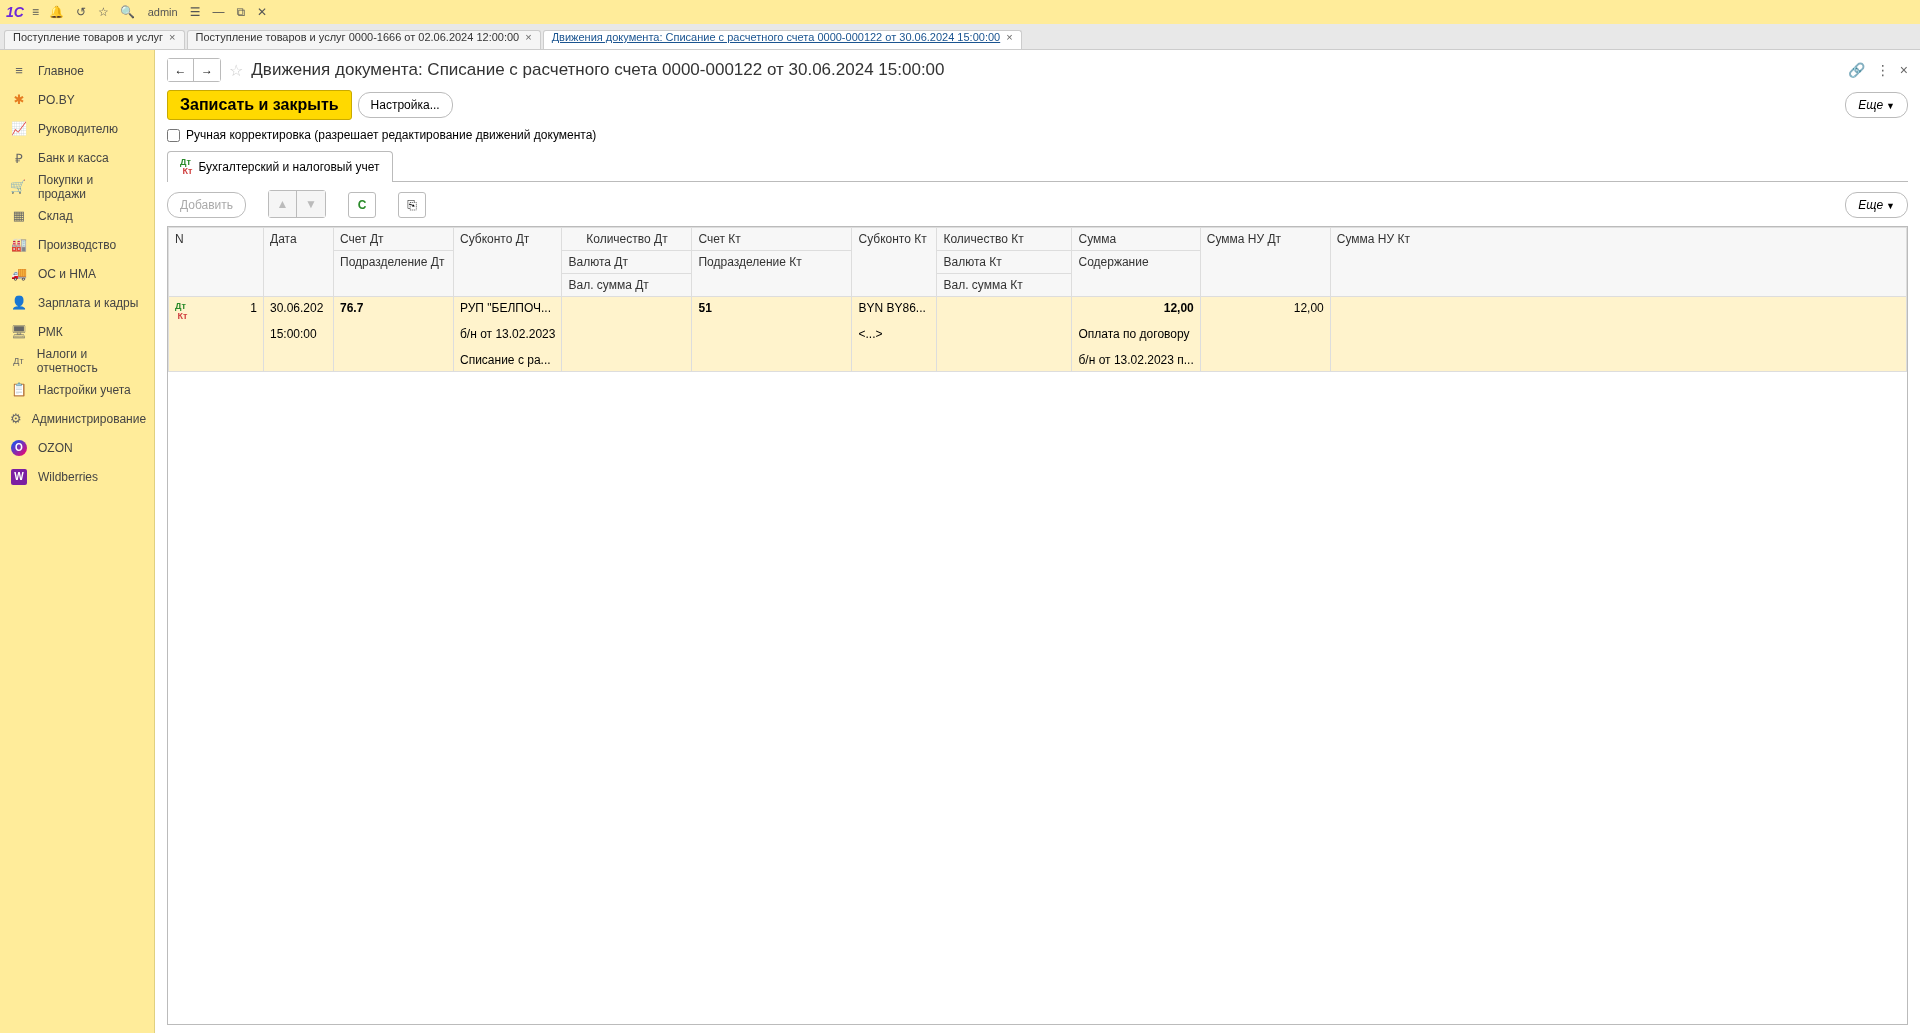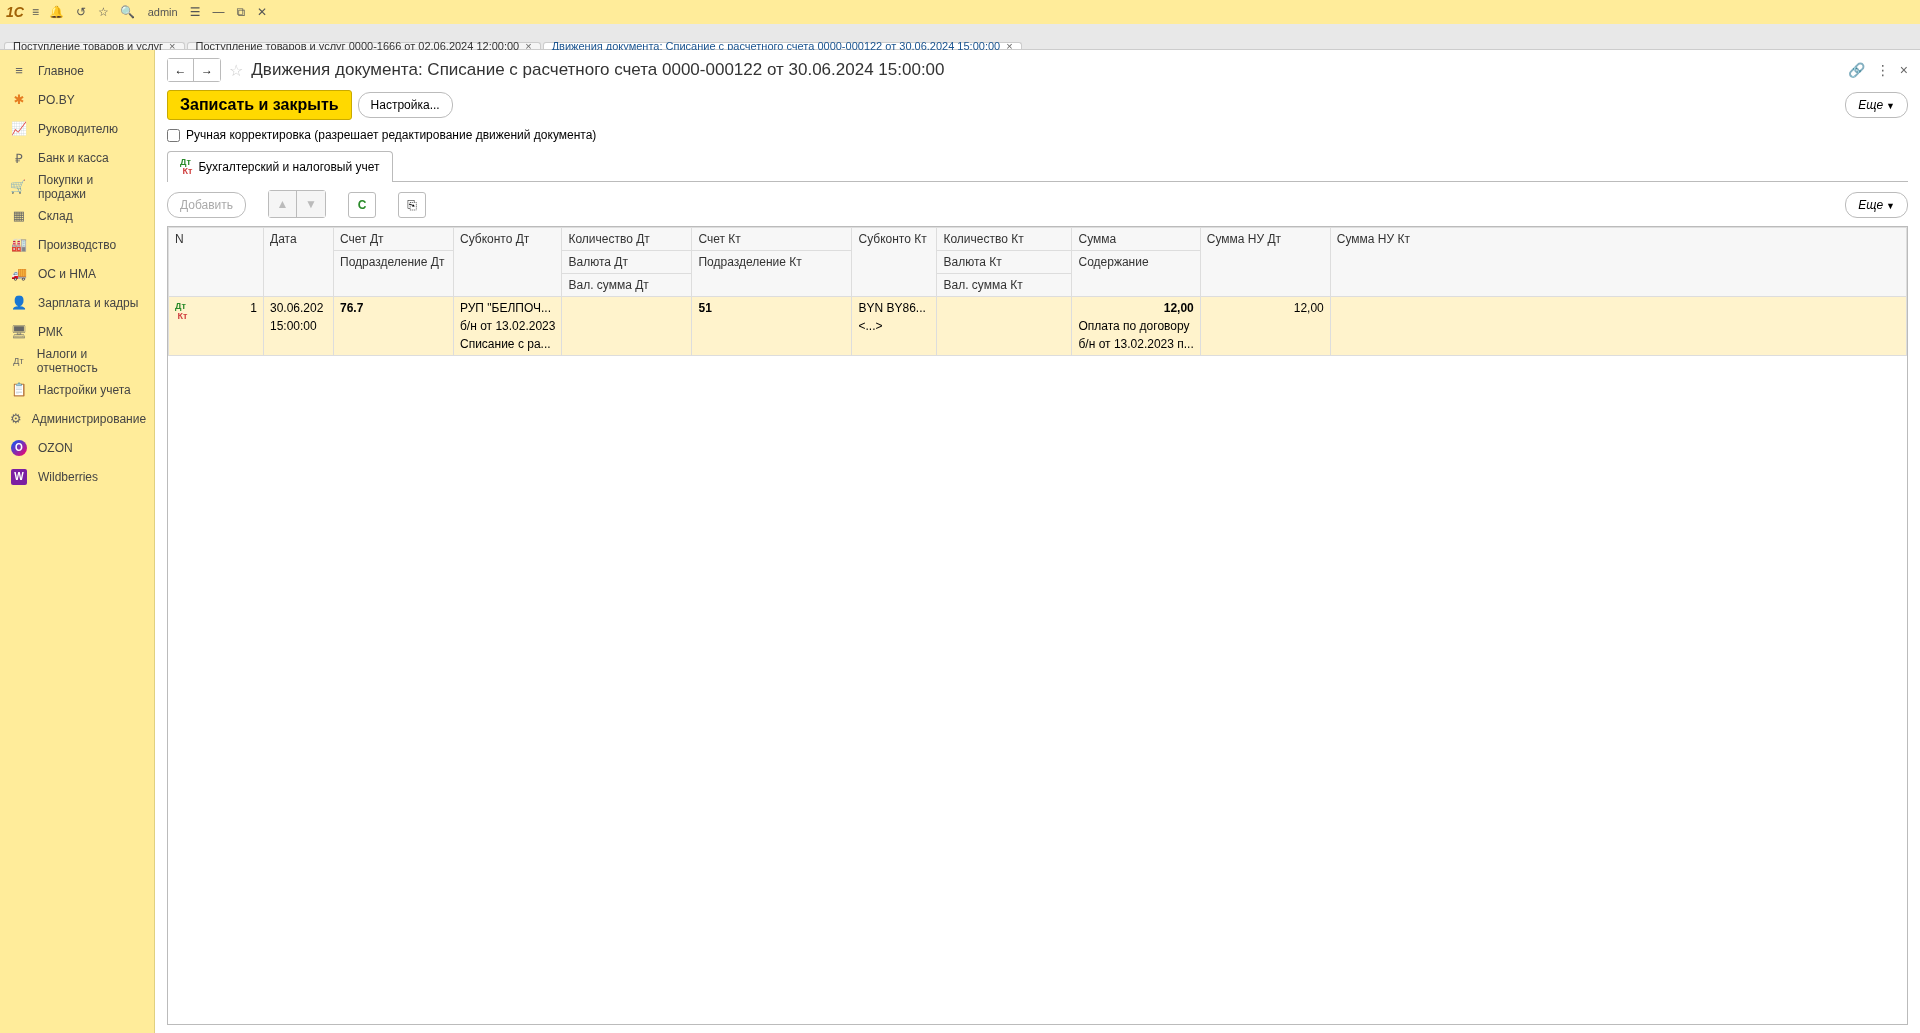--- a/index.html
+++ b/index.html
@@ -7,7 +7,7 @@
 
 
 .titlebar { height: 24px; background: #ffec9a; display: flex; align-items: center; padding: 0 6px; }
-.logo { color: #a16207; font-weight: bold; font-size: 14px; margin-right: 8px; font-style: italic; }
+.logo { color: #6d28d9; font-weight: bold; font-size: 14px; margin-right: 8px; font-style: italic; }
 .hamburger { margin-right: 10px; cursor: pointer; color: #555; }
 .app-title { color: #555; flex: 1; }
 .title-right { display: flex; align-items: center; gap: 12px; }

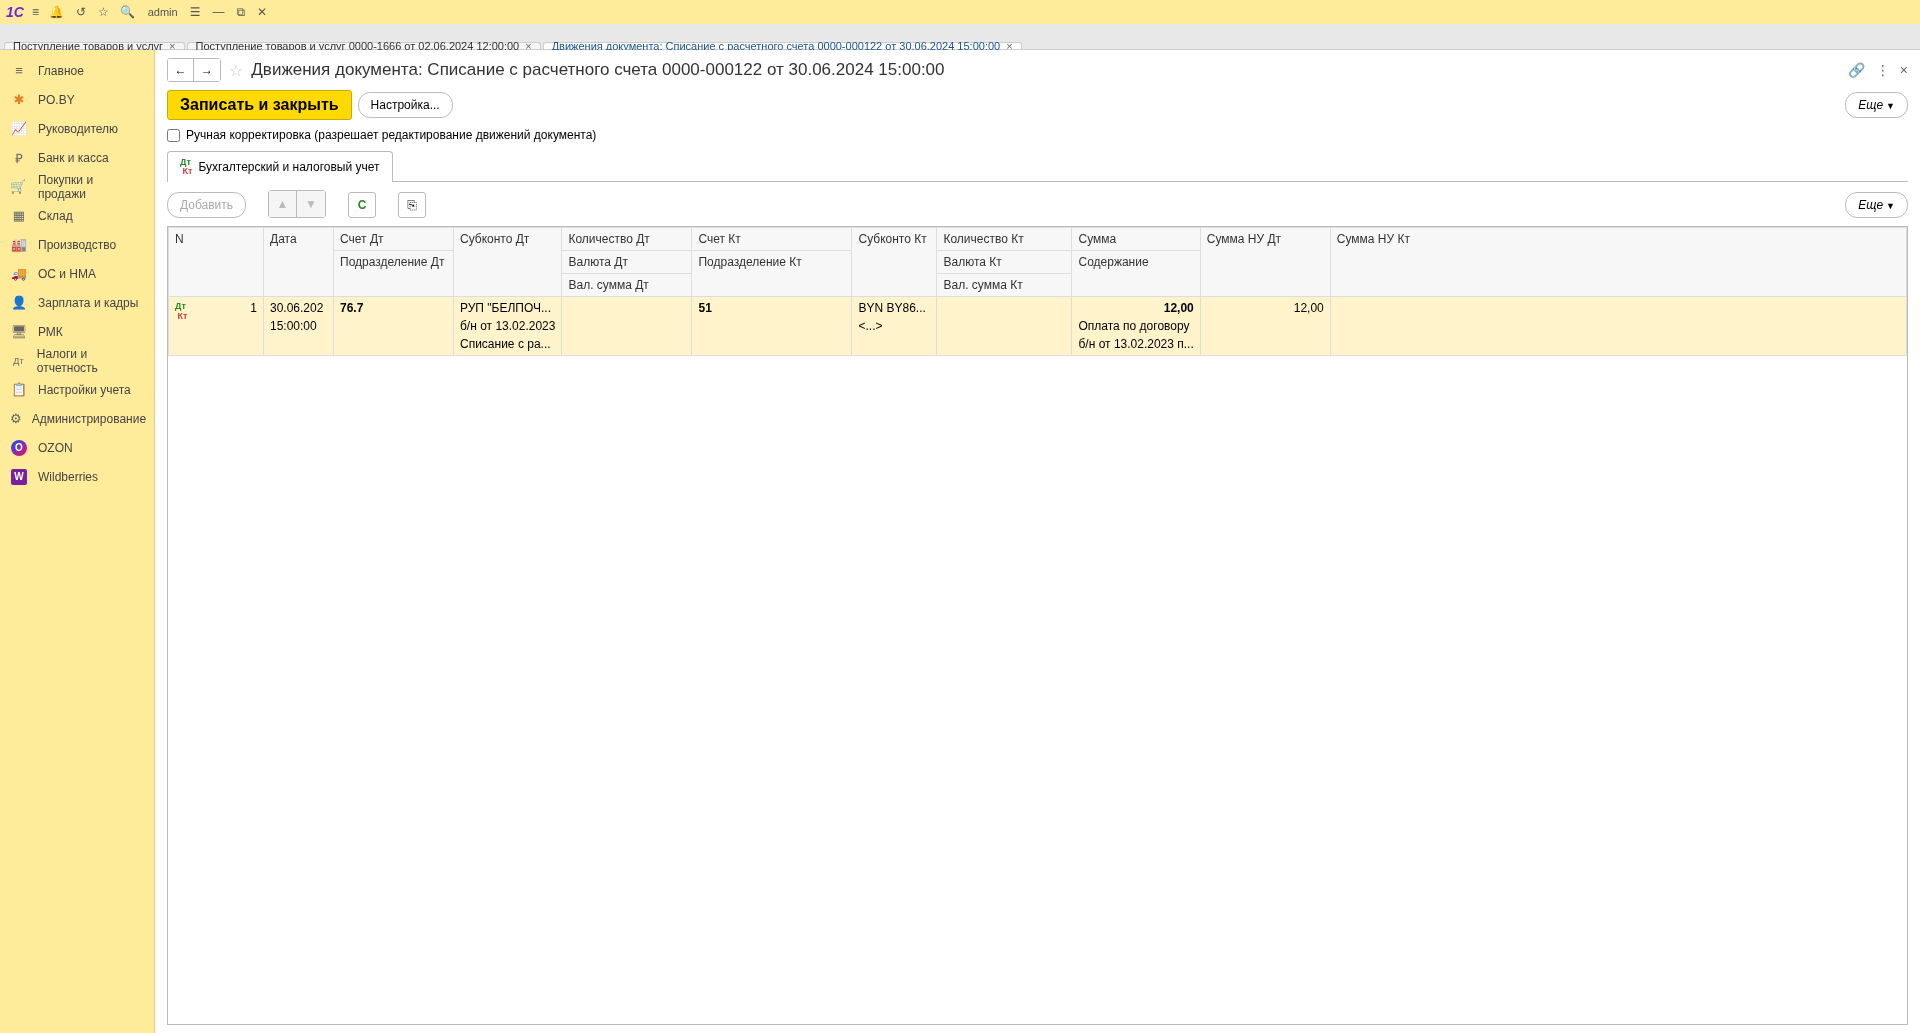--- a/index.html
+++ b/index.html
@@ -16,7 +16,7 @@
 
 
 .tabs { height: 26px; background: #e8e8e8; display: flex; align-items: stretch; padding-left: 4px; border-bottom: 1px solid #ccc; }
-.tab { display: flex; align-items: center; padding: 0 8px; background: #f5f5f5; border: 1px solid #ccc; border-bottom: none; margin-right: 2px; margin-top: 18px; font-size: 11px; color: #333; cursor: pointer; border-radius: 3px 3px 0 0; }
+.tab { display: flex; align-items: flex-start; padding: 0 8px; background: #f5f5f5; border: 1px solid #ccc; border-bottom: none; margin-right: 2px; margin-top: 6px; font-size: 11px; color: #333; cursor: pointer; border-radius: 3px 3px 0 0; }
 .tab.active { background: #fff; }
 .tab .close-x { margin-left: 6px; color: #666; font-size: 11px; }
 

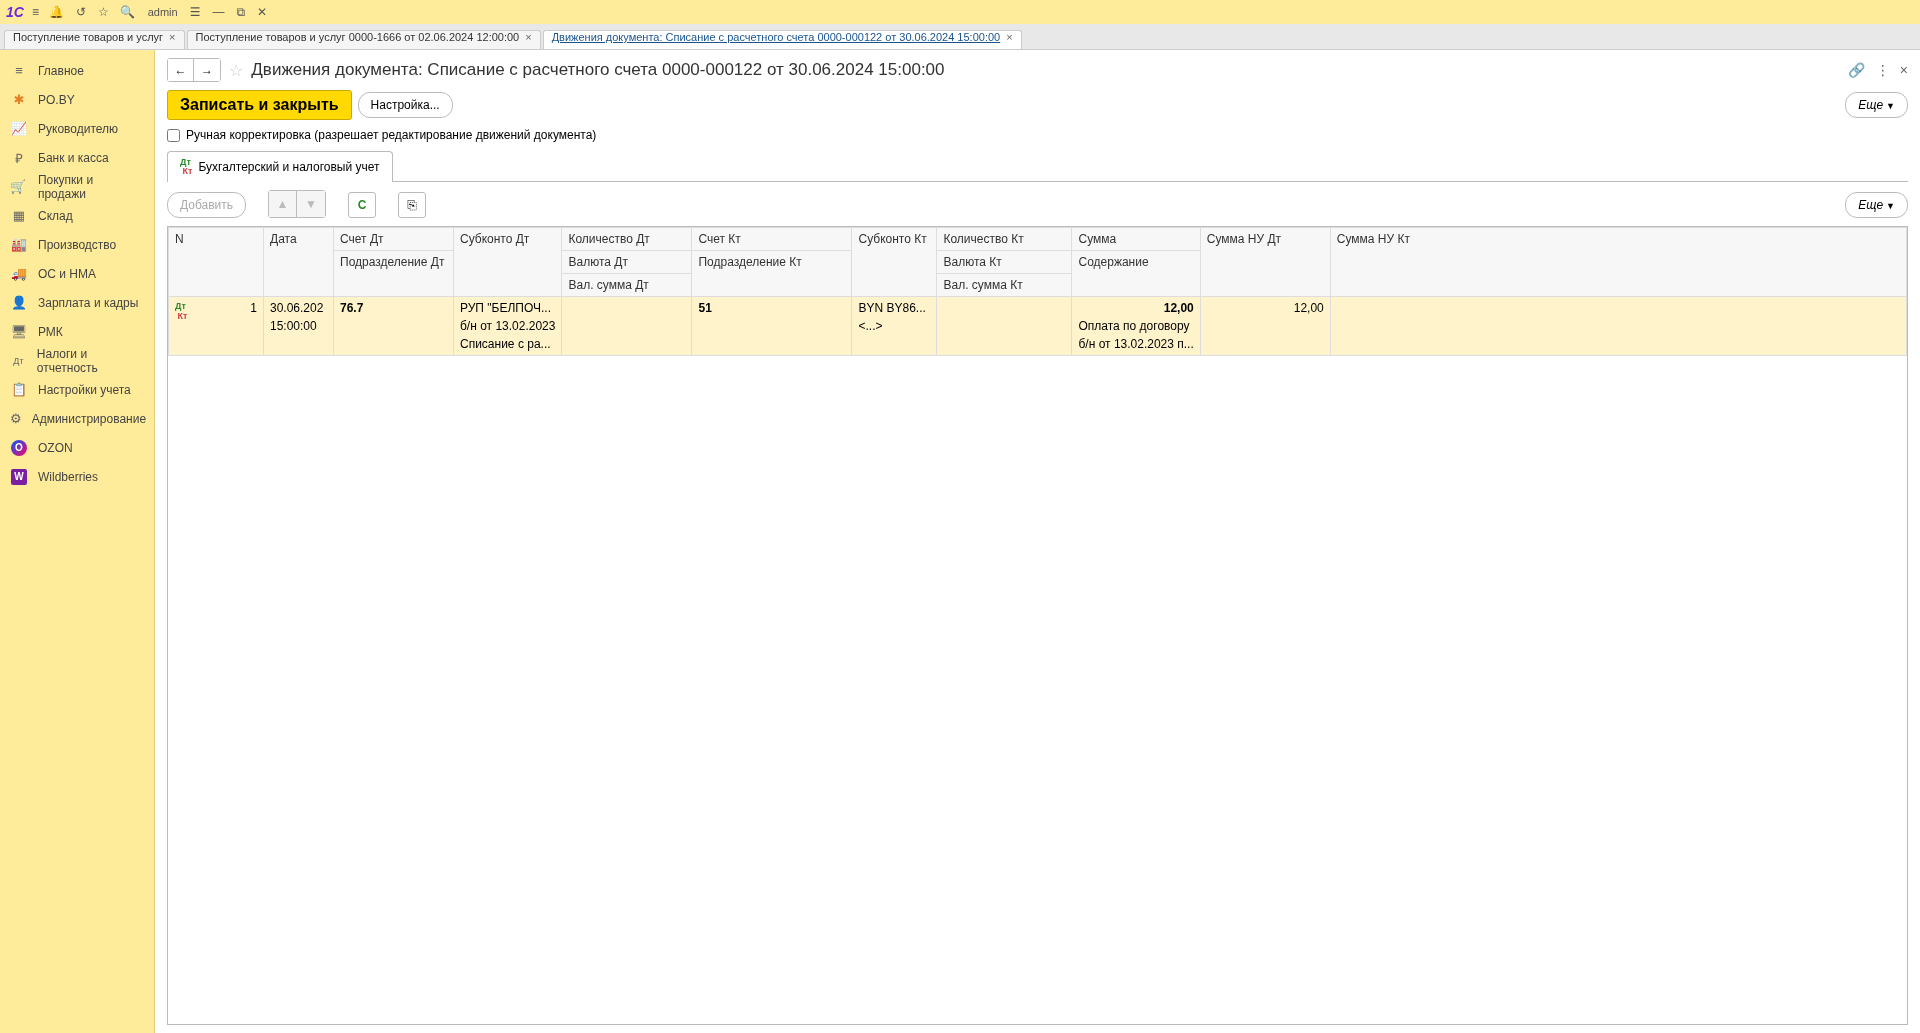--- a/index.html
+++ b/index.html
@@ -74,7 +74,7 @@
 .date-col { width: 70px; }
 .acct-dt-col { width: 120px; }
 .subkonto-col { width: 100px; }
-.qty-col { width: 130px; }
+.qty-col { width: 130px; text-align: center; }
 .acct-kt-col { width: 160px; }
 .subkonto-kt-col { width: 85px; }
 .qty-kt-col { width: 135px; }

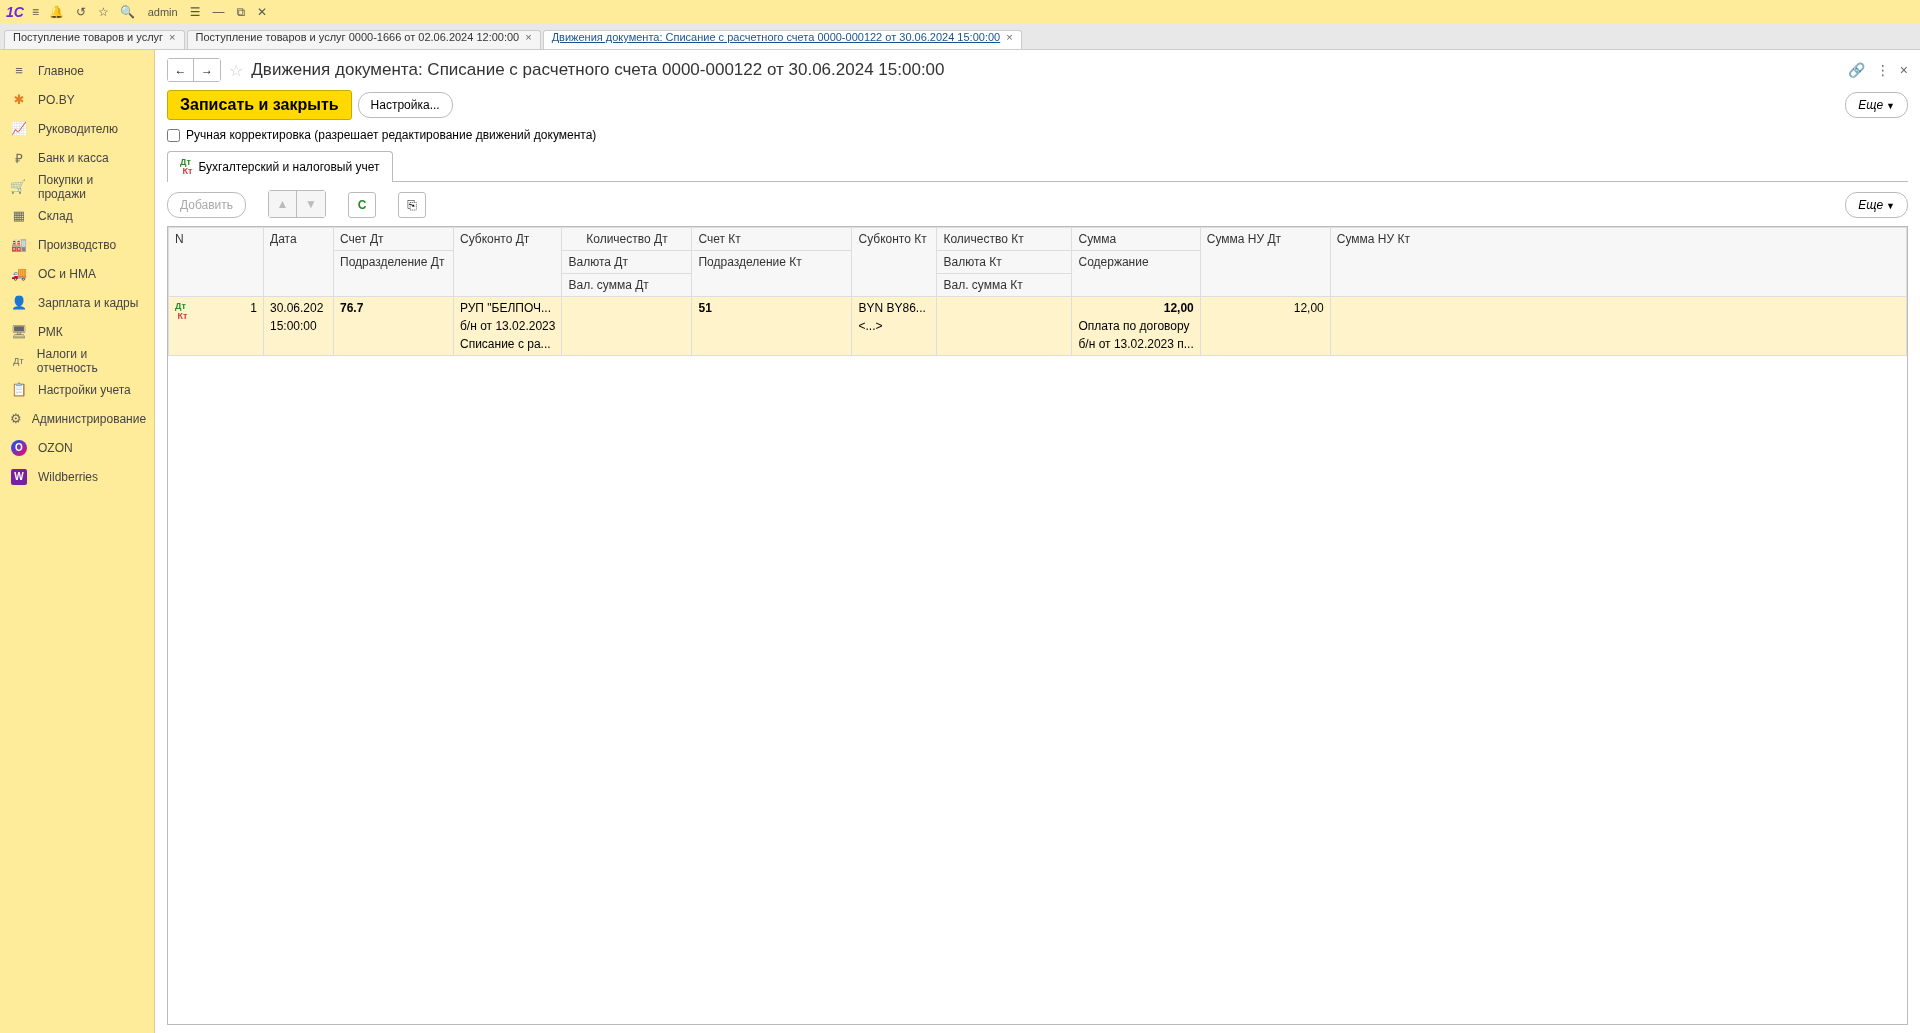--- a/index.html
+++ b/index.html
@@ -86,7 +86,7 @@
 .row-icon { font-size: 9px; }
 .row-icon .dt { color: #2a8a2a; font-weight: bold; }
 .row-icon .kt { color: #d04040; font-weight: bold; }
-.cell-stack { display: flex; flex-direction: column; gap: 4px; }
+.cell-stack { display: flex; flex-direction: column; gap: 12px; }
 .truncate { white-space: nowrap; overflow: hidden; text-overflow: ellipsis; max-width: 100%; }
 
 

